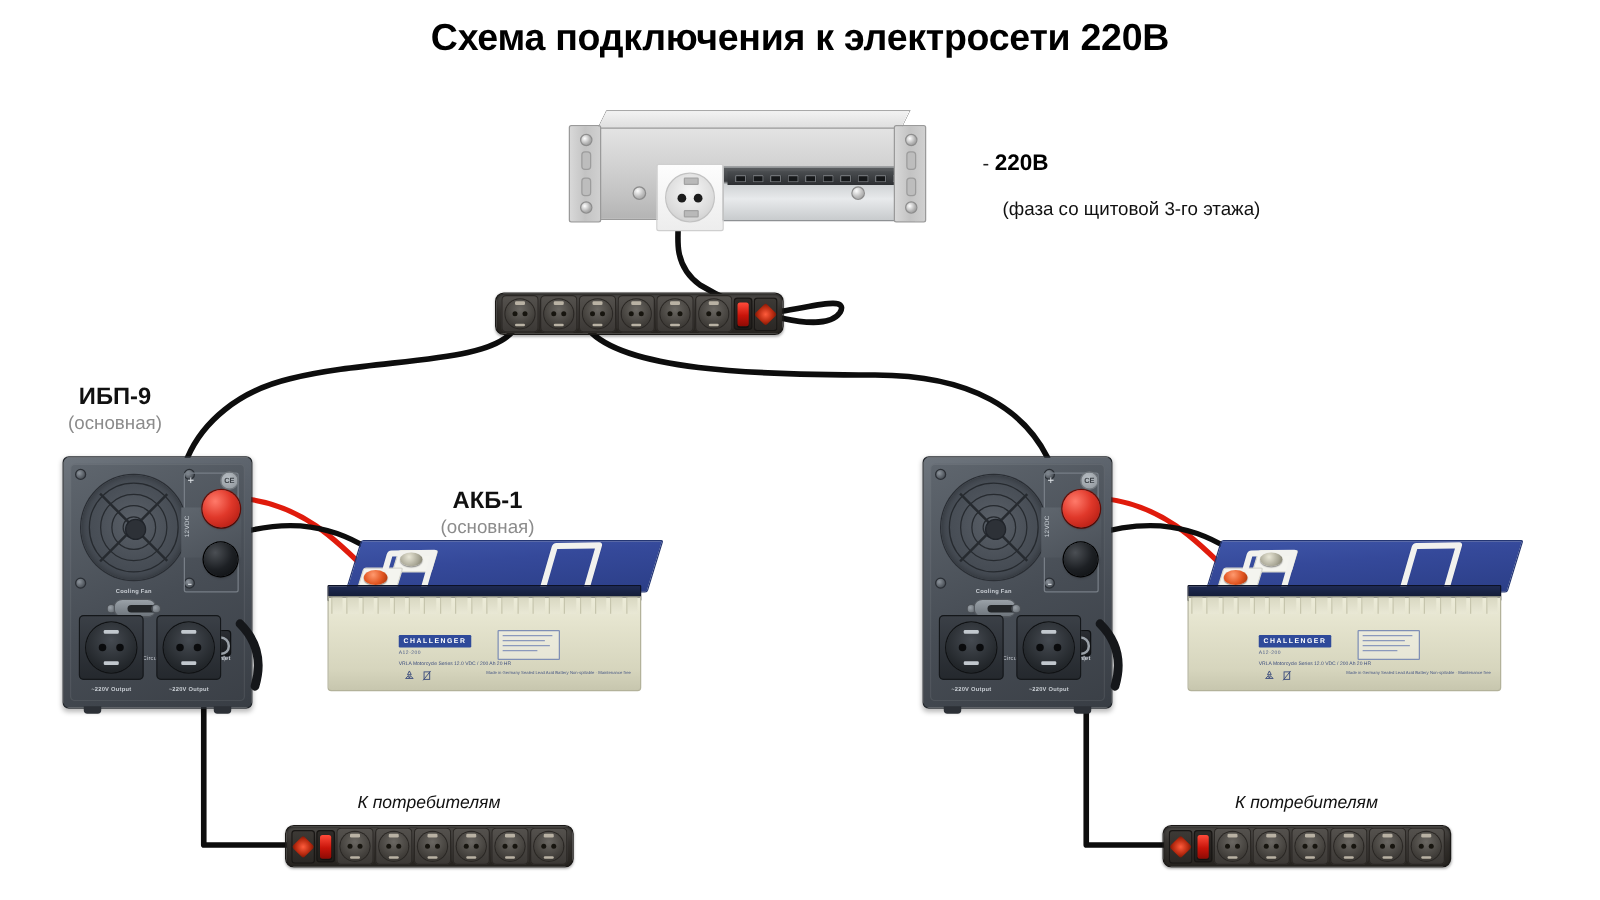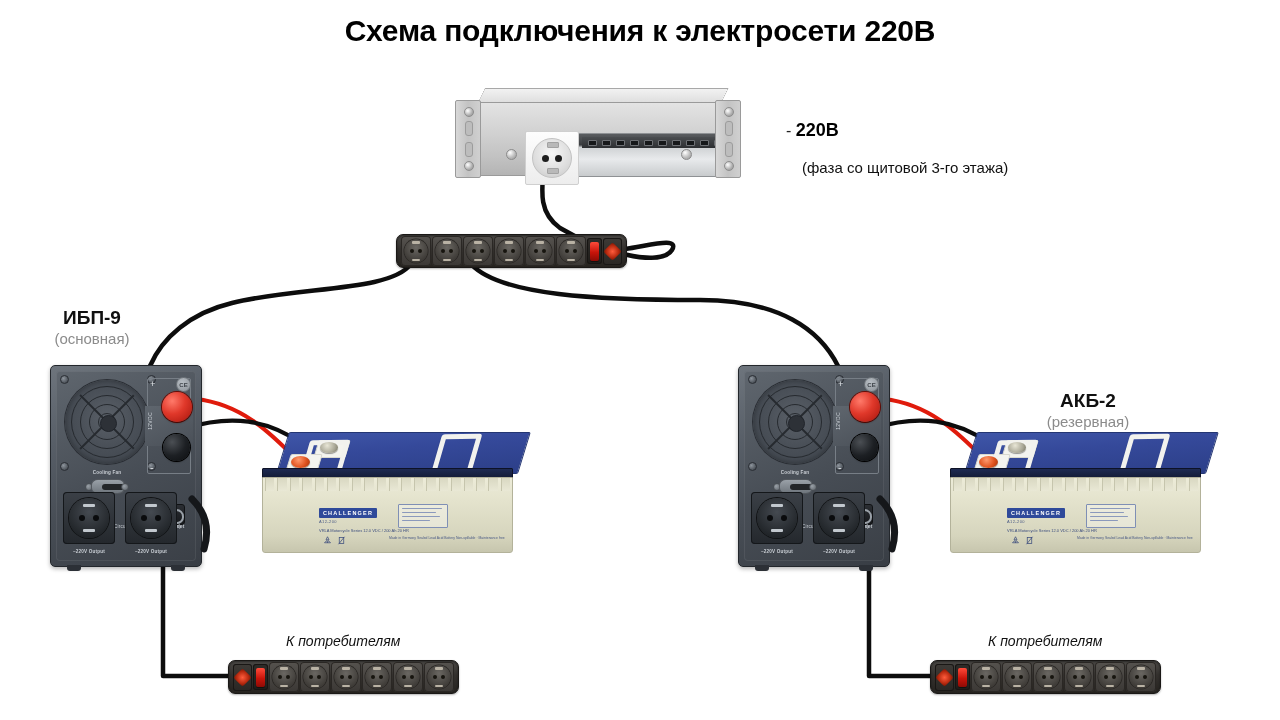--- a/index.html
+++ b/index.html
@@ -480,6 +480,10 @@
     <path d="M6,4 C20,18 24,34 18,54" fill="none" stroke="#15171a" stroke-width="7" stroke-linecap="round"></path>
   </svg>
 
+  <div class="lbl" style="left:330px;top:390px;width:120px;">
+    <span class="main">АКБ-1</span>
+    <span class="sub">(основная)</span>
+  </div>
 
   <div class="batt" style="left:262px;top:432px;">
     <div class="topslab"></div>

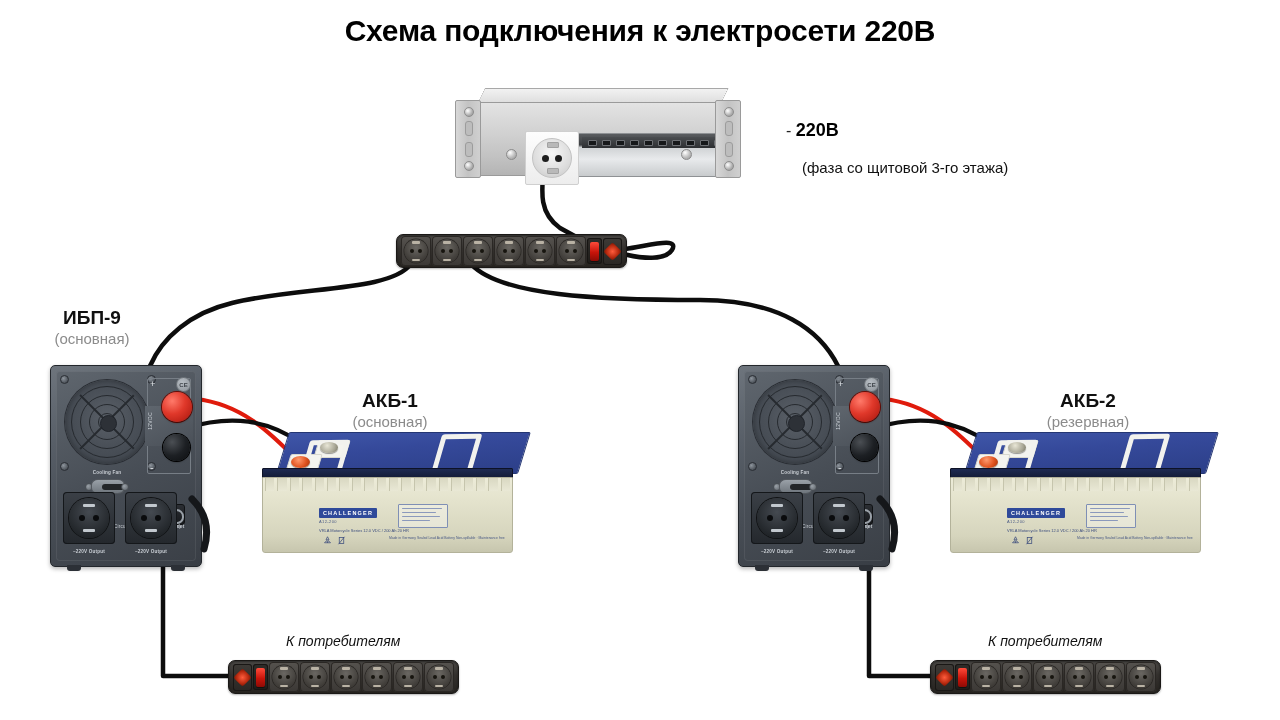--- a/index.html
+++ b/index.html
@@ -616,10 +616,6 @@
     <path d="M6,4 C20,18 24,34 18,54" fill="none" stroke="#15171a" stroke-width="7" stroke-linecap="round"></path>
   </svg>
 
-  <div class="lbl" style="left:1028px;top:390px;width:120px;">
-    <span class="main">АКБ-2</span>
-    <span class="sub">(резервная)</span>
-  </div>
 
   <div class="batt" style="left:950px;top:432px;">
     <div class="topslab"></div>

